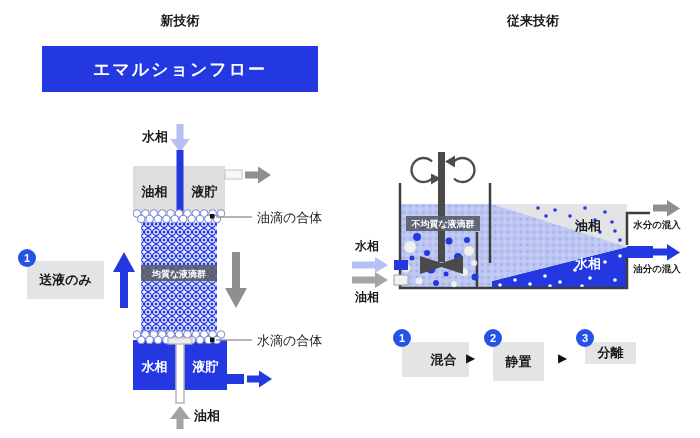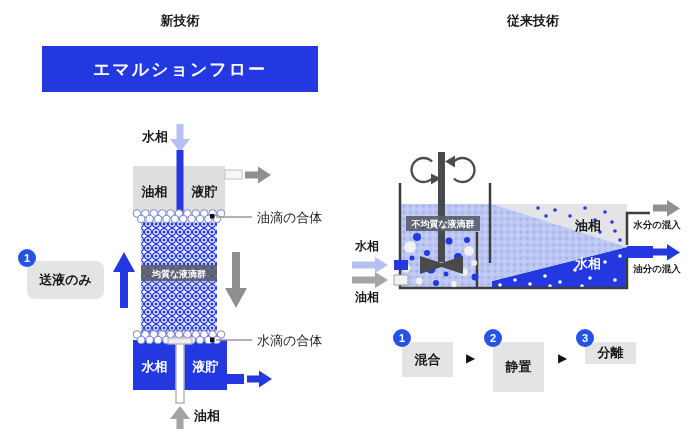--- a/index.html
+++ b/index.html
@@ -274,7 +274,7 @@
   </svg>
 
   <div class="badge" style="left:18px;top:249px;">1</div>
-  <div class="graybox" style="left:27px;top:261px;width:77px;height:38px;border-radius:8px;">送液のみ</div>
+  <div class="graybox" style="left:27px;top:261px;width:77px;height:38px;">送液のみ</div>
 
   <div class="badge" style="left:393px;top:329px;">1</div>
   <div class="graybox" style="left:402px;top:342px;width:51px;height:35px;">混合</div>

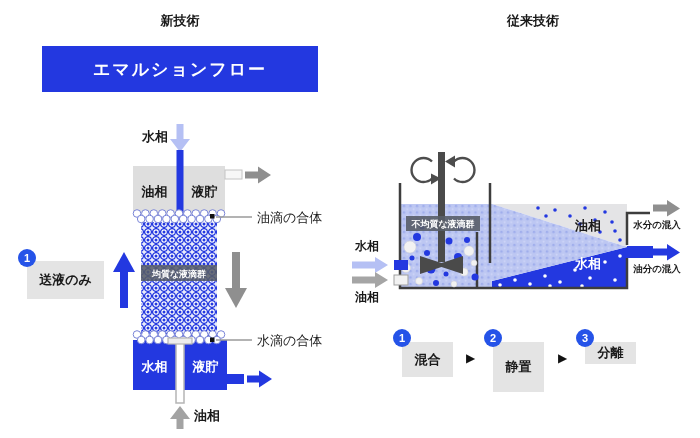--- a/index.html
+++ b/index.html
@@ -277,7 +277,7 @@
   <div class="graybox" style="left:27px;top:261px;width:77px;height:38px;">送液のみ</div>
 
   <div class="badge" style="left:393px;top:329px;">1</div>
-  <div class="graybox" style="left:402px;top:342px;width:51px;height:35px;">混合</div>
+  <div class="graybox" style="left:402px;top:342px;width:51px;height:35px;padding-left:16px;">混合</div>
   <div class="steparrow" style="left:466px;top:351px;">▶</div>
   <div class="badge" style="left:484px;top:329px;">2</div>
   <div class="graybox" style="left:493px;top:342px;width:51px;height:50px;">静置</div>

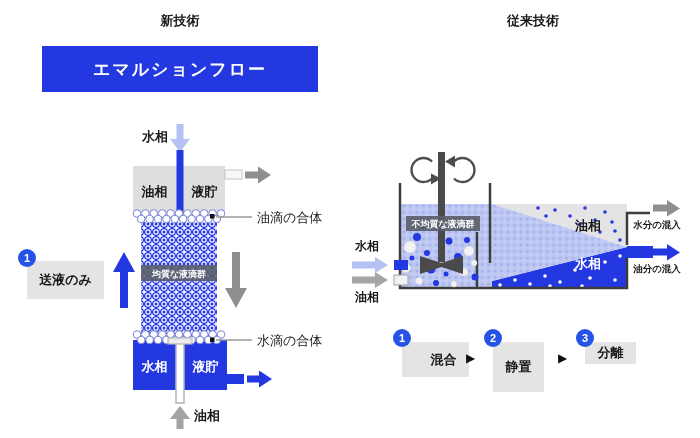--- a/index.html
+++ b/index.html
@@ -280,7 +280,7 @@
   <div class="graybox" style="left:402px;top:342px;width:51px;height:35px;padding-left:16px;">混合</div>
   <div class="steparrow" style="left:466px;top:351px;">▶</div>
   <div class="badge" style="left:484px;top:329px;">2</div>
-  <div class="graybox" style="left:493px;top:342px;width:51px;height:50px;">静置</div>
+  <div class="graybox" style="left:493px;top:342px;width:51px;height:39px;">静置</div>
   <div class="steparrow" style="left:558px;top:351px;">▶</div>
   <div class="badge" style="left:576px;top:329px;">3</div>
   <div class="graybox" style="left:585px;top:342px;width:51px;height:22px;">分離</div>

